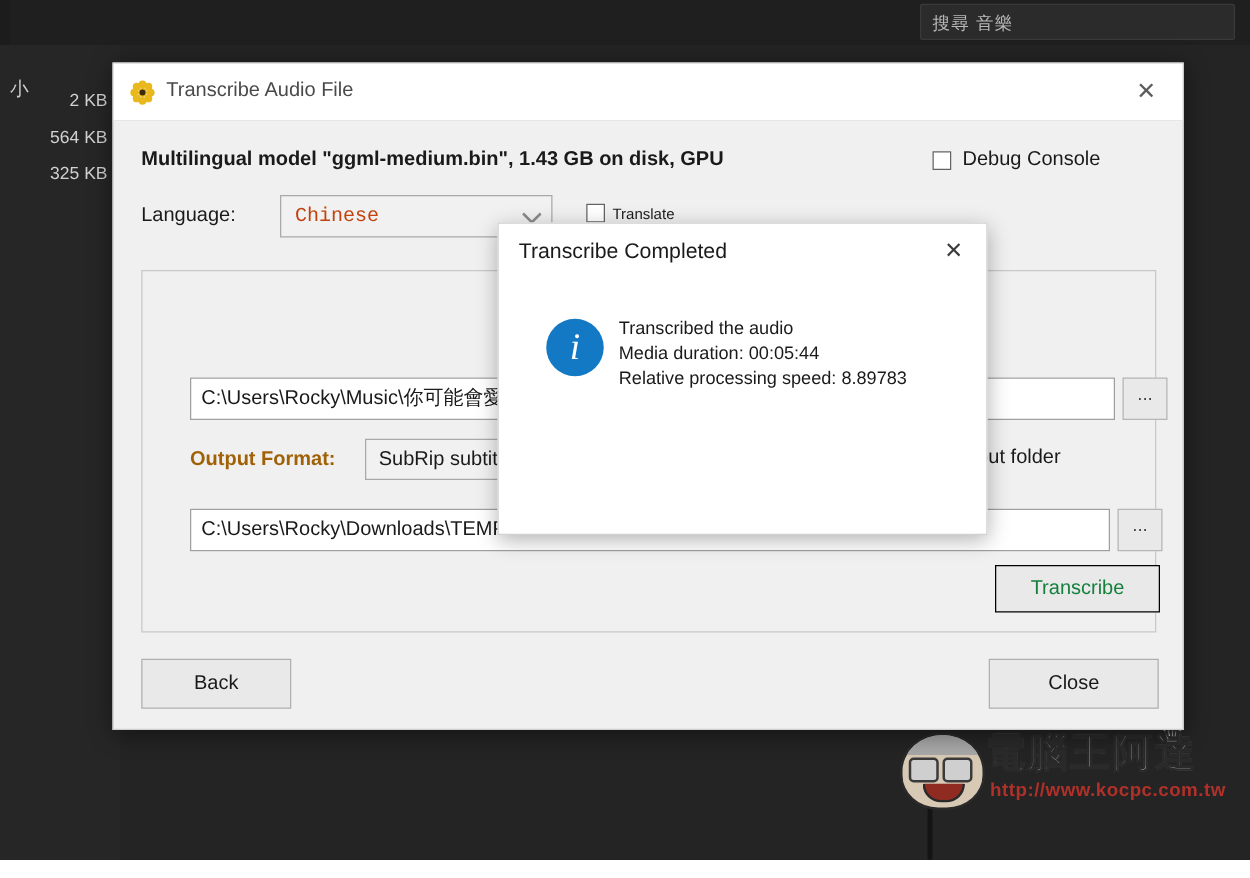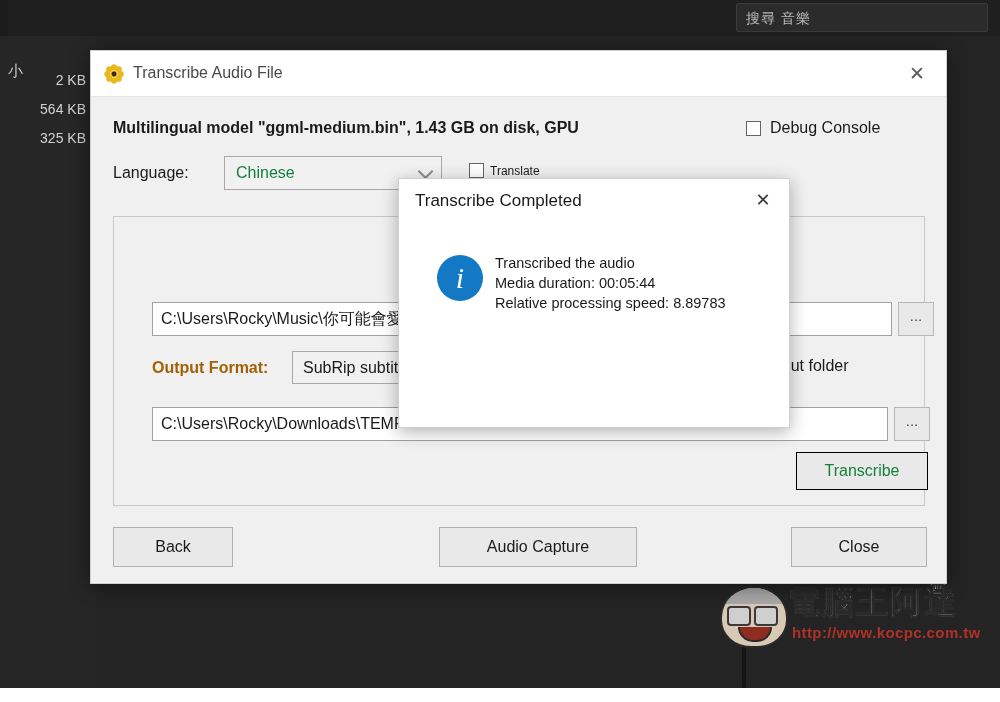--- a/index.html
+++ b/index.html
@@ -244,7 +244,8 @@
     position: absolute;
     left: 11px; top: 7px;
     font-size: 16px;
-    color: #15803d;
+    color: #c2410c;
+    font-family: Liberation Mono, monospace;
   }
   #lang-chevron {
     position: absolute;

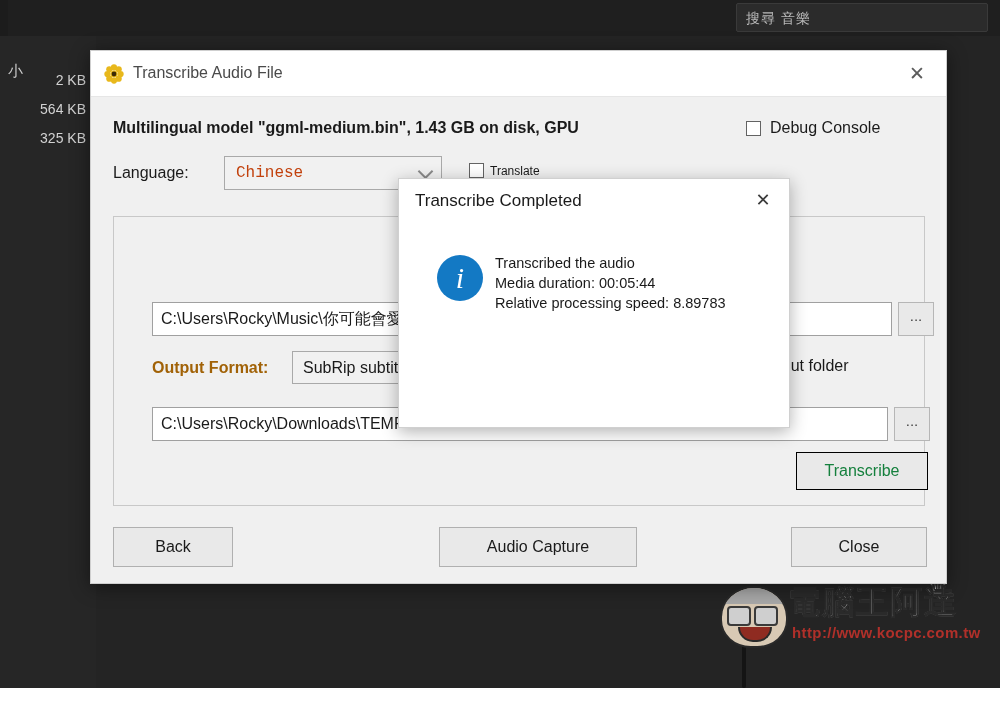--- a/index.html
+++ b/index.html
@@ -531,7 +531,6 @@
     </div>
 
     <div class="footer-btn" id="back-btn">Back</div>
-    <div class="footer-btn" id="capture-btn">Audio Capture</div>
     <div class="footer-btn" id="close-btn">Close</div>
   </div>
 

